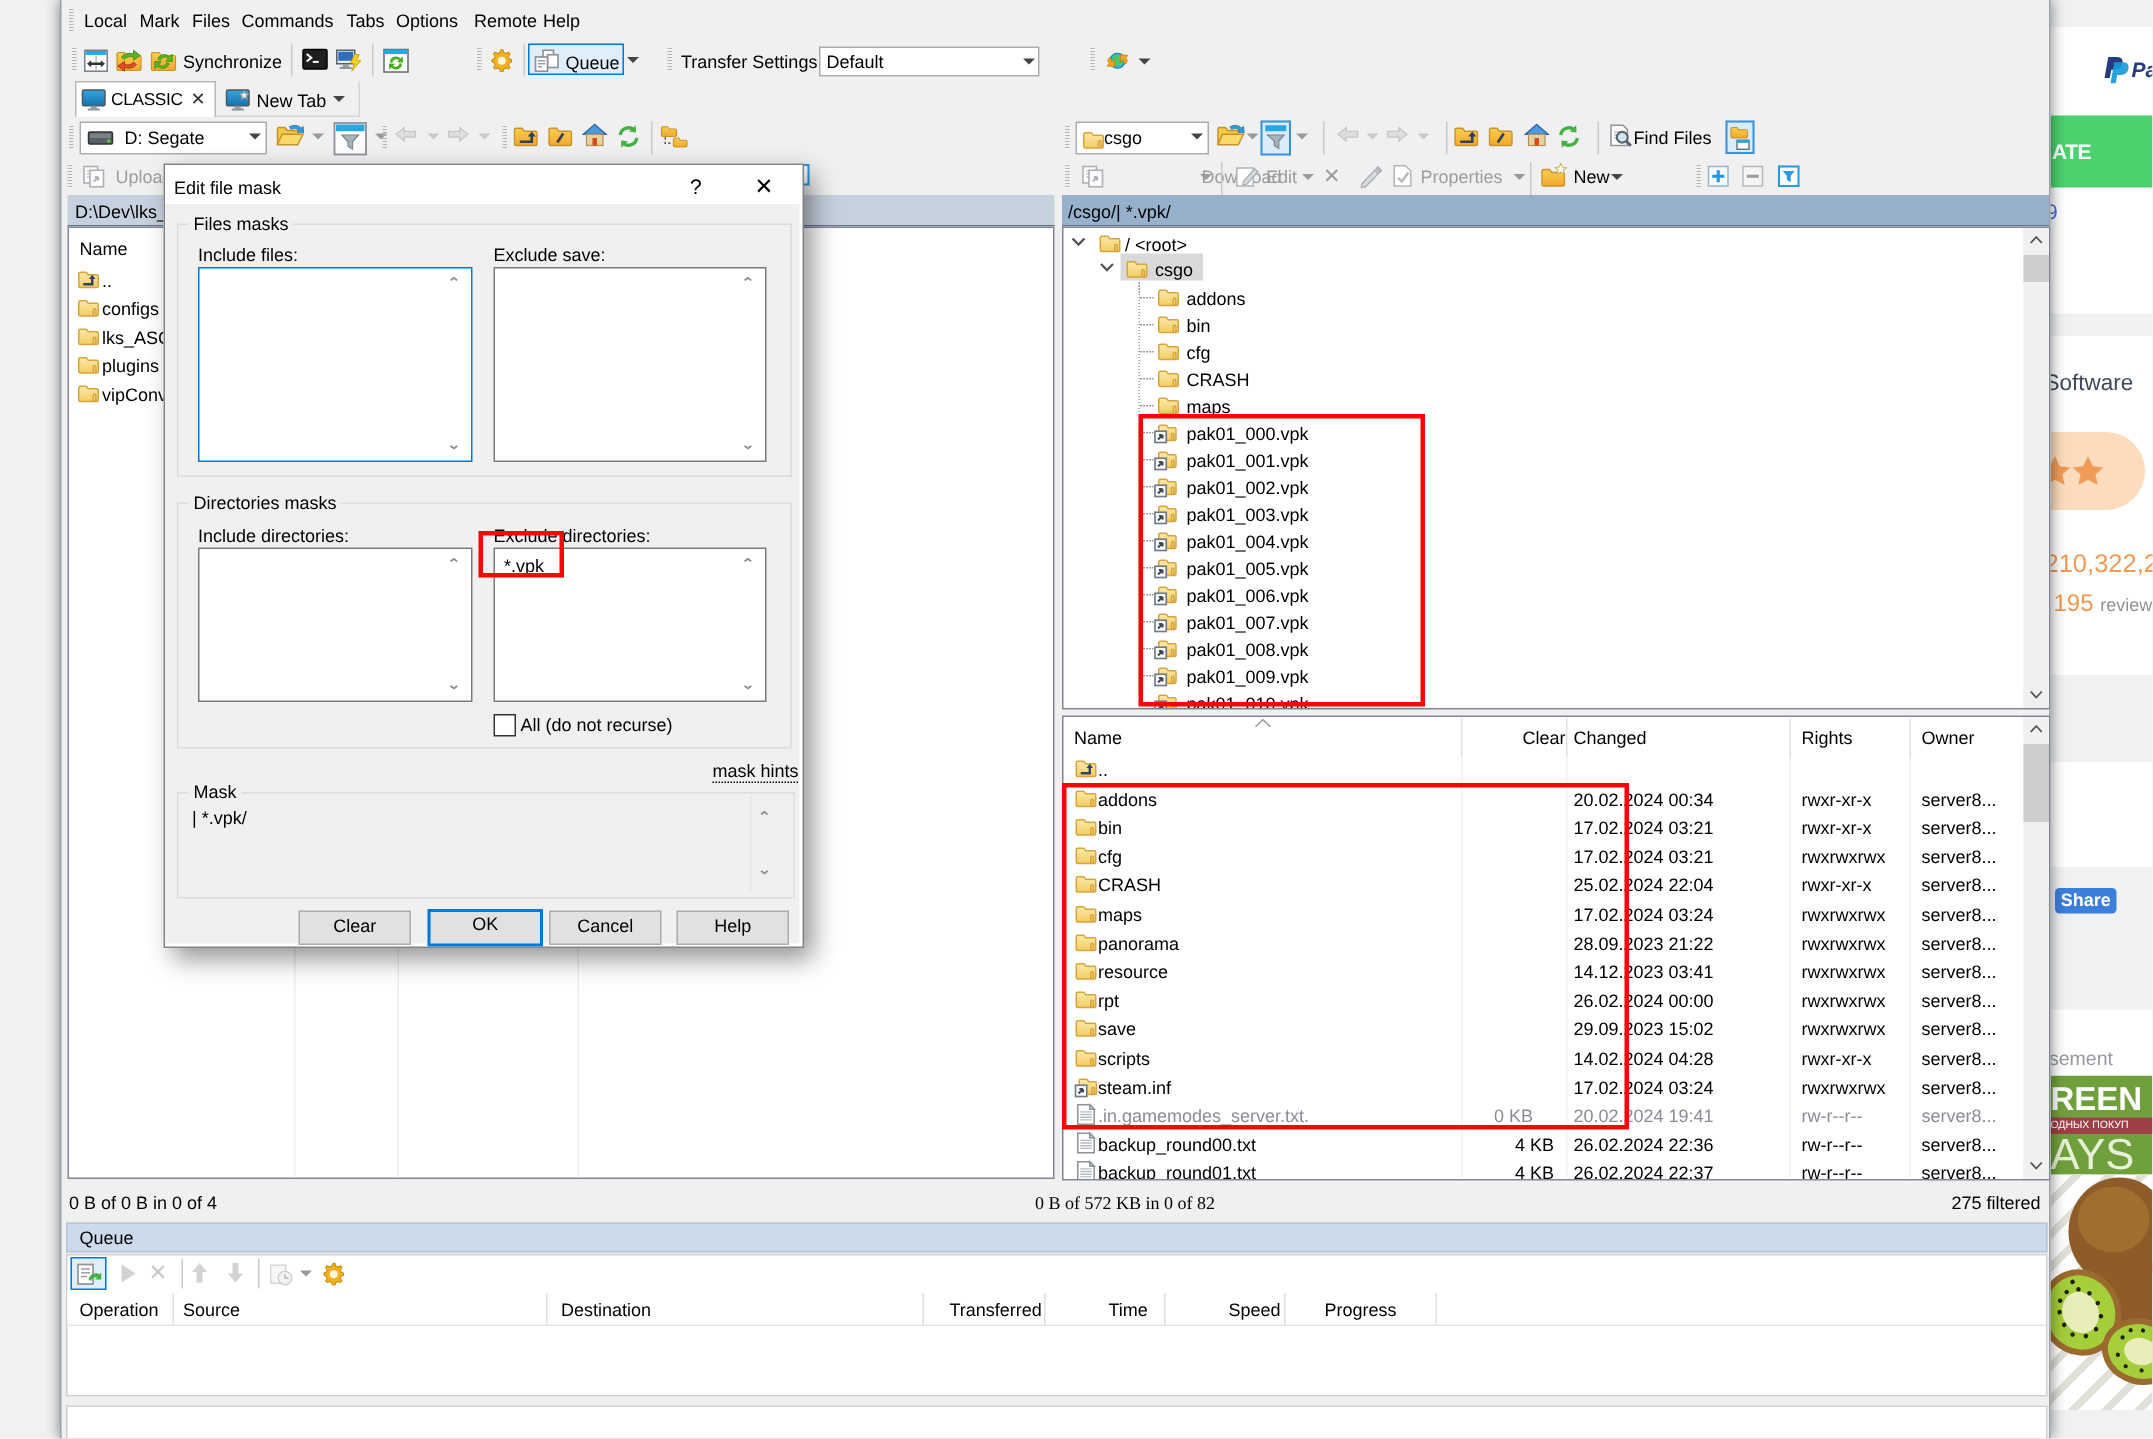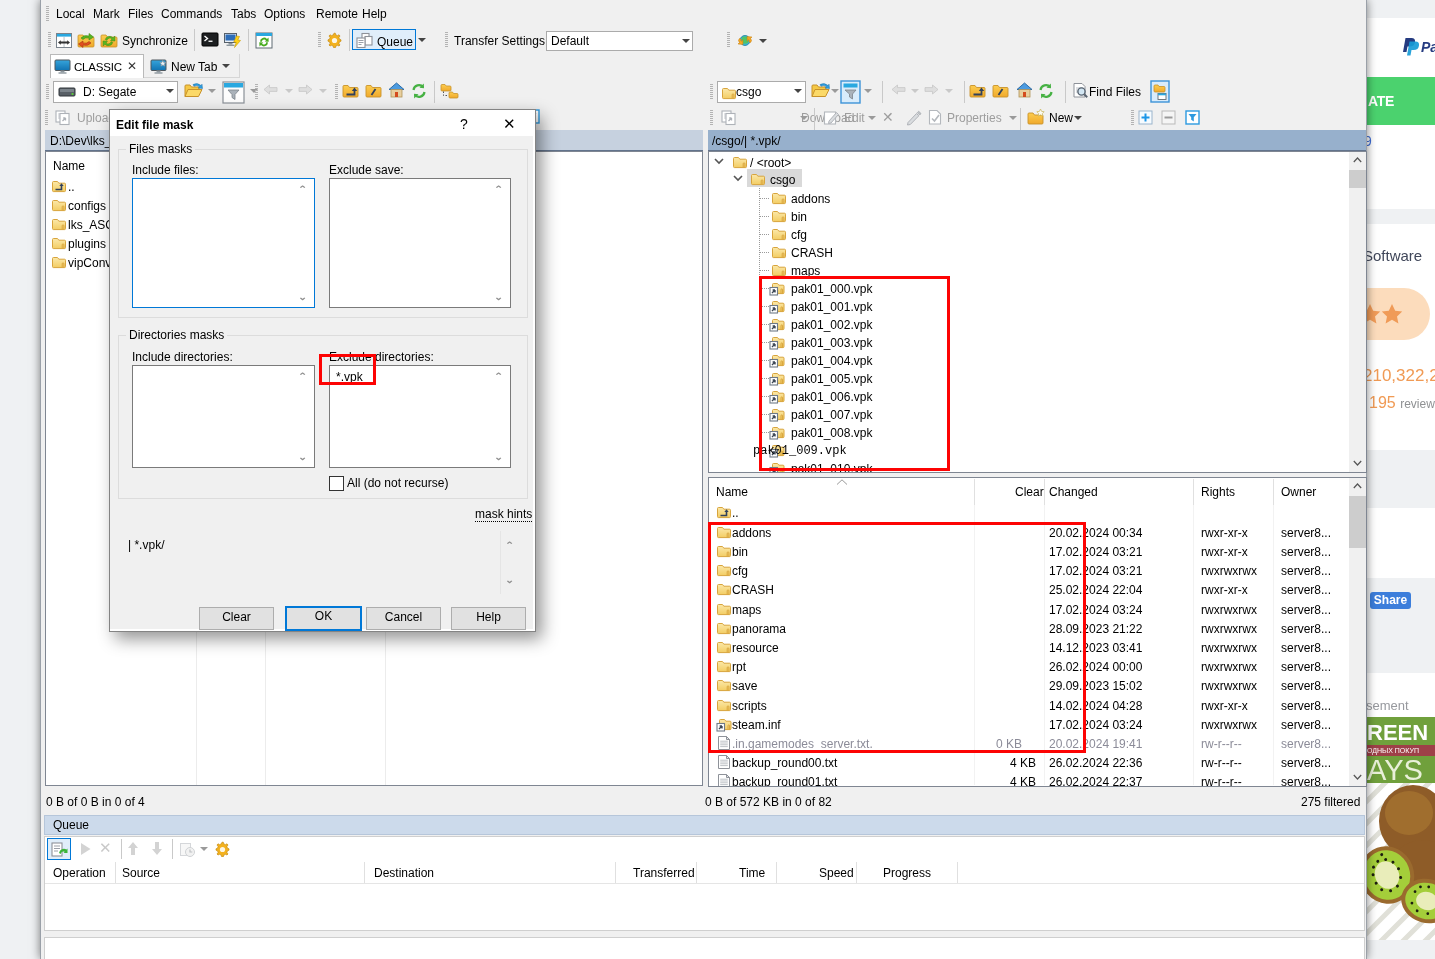--- a/index.html
+++ b/index.html
@@ -1049,7 +1049,7 @@
 </div>
 
 <div id="dlg">
-  <span class="t" style="left:6px;top:8px;font-weight:bold;">Edit file mask</span>
+  <span class="t" style="left:6px;top:8px;">Edit file mask</span>
   <span class="abs" style="left:350px;top:6px;font-size:14px;color:#000;">?</span>
   <span class="abs" style="left:393px;top:5px;font-size:15px;color:#000;">✕</span>
   <div class="abs" style="left:0;top:26px;width:423px;height:493px;background:#f0f0f0;"></div>

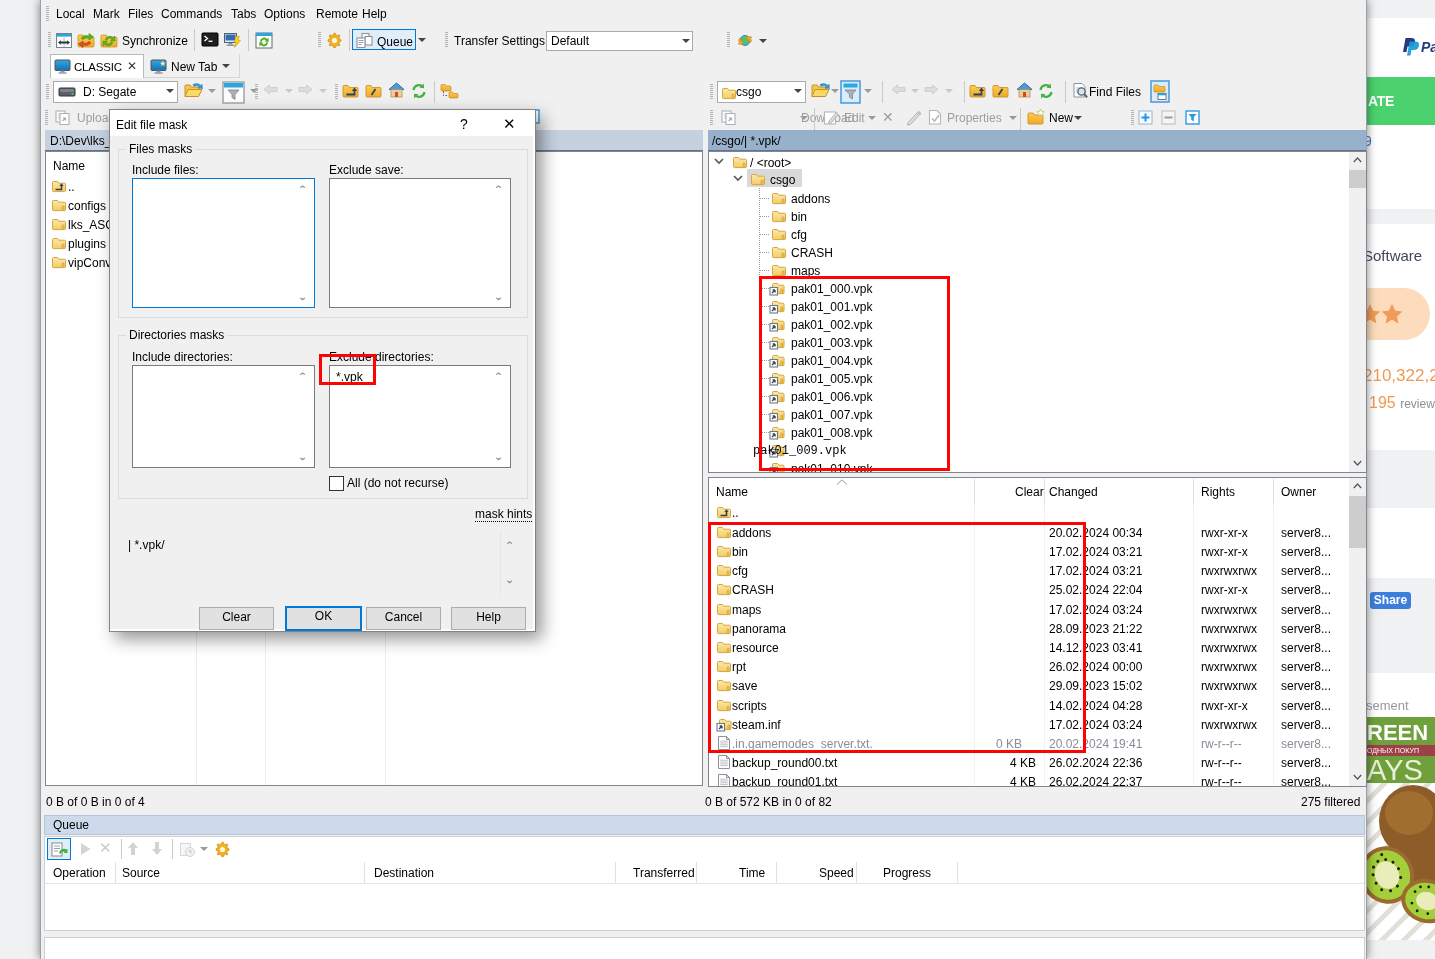--- a/index.html
+++ b/index.html
@@ -797,7 +797,7 @@
               <use href="#s-foldlink" width="16" height="16"></use>
             </svg>
           </span>
-          <span class="t" style="left:712px;top:444px;font-family:Liberation Mono, monospace;">pak01_009.vpk</span>
+          <span class="t" style="left:750px;top:444px;">pak01_009.vpk</span>
           <div class="abs" style="left:719px;top:468px;width:9px;height:1px;background-image:repeating-linear-gradient(to right,#9a9a9a 0 1px,transparent 1px 2px);"></div>
           <span class="abs" style="left:728px;top:460px;">
             <svg width="16" height="16" viewBox="0 0 16 16" style="display:block">

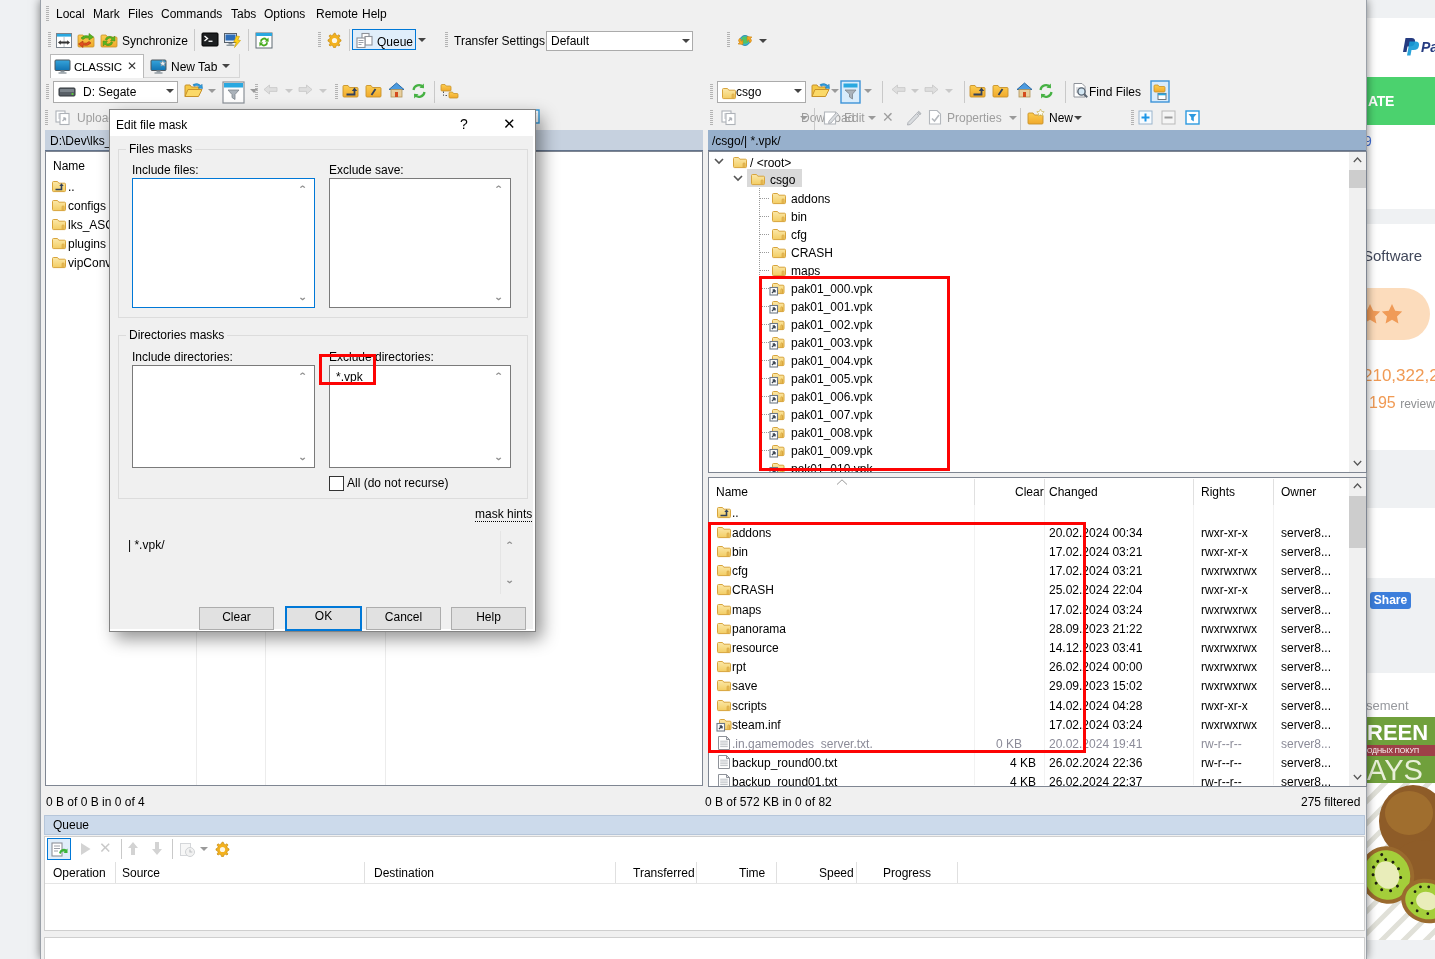--- a/index.html
+++ b/index.html
@@ -1082,6 +1082,9 @@
   <span class="t" style="left:237px;top:366px;">All (do not recurse)</span>
   <span class="t" style="left:365px;top:397px;border-bottom:1px dotted #000;">mask hints</span>
 
+  <div class="grp" style="left:8px;top:418px;width:410px;height:69px;">
+        <span class="grplbl">Mask</span>
+      </div>
   <span class="t" style="left:18px;top:428px;">| *.vpk/</span>
   <div class="abs" style="left:390px;top:421px;width:1px;height:63px;background:#e5e5e5;"></div>
   <span class="chev" style="left:395px;top:430px;">⌃</span>

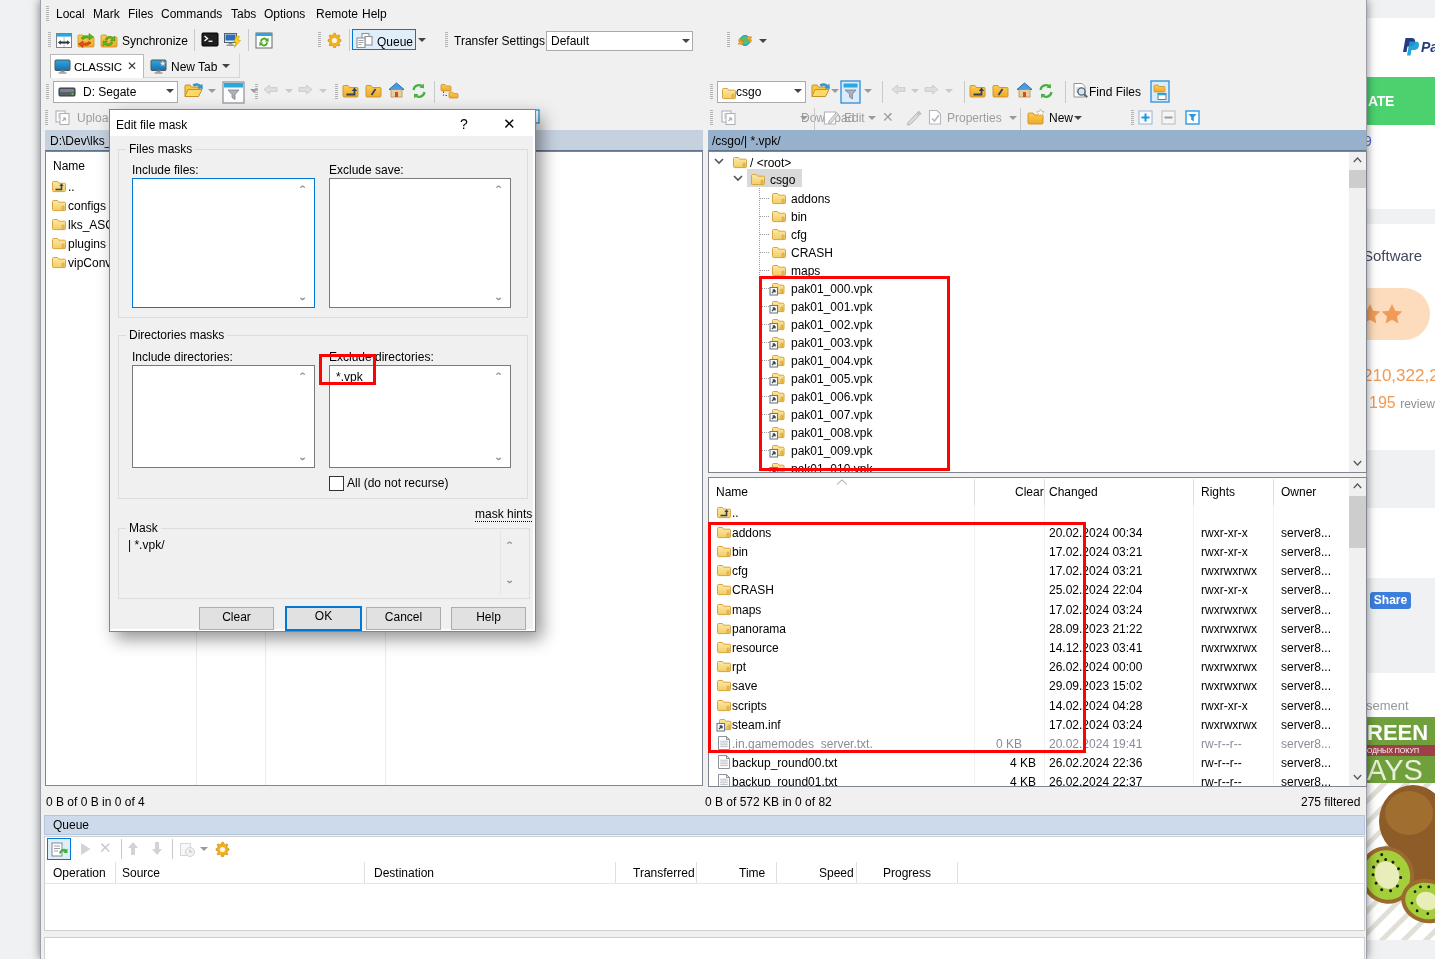--- a/index.html
+++ b/index.html
@@ -992,7 +992,7 @@
 </div>
 
 <span class="t" style="left:5px;top:795px;">0 B of 0 B in 0 of 4</span>
-<span class="t" style="left:664px;top:795px;">0 B of 572 KB in 0 of 82</span>
+<span class="t" style="left:649px;top:795px;font-family:Liberation Serif, serif;">0 B of 572 KB in 0 of 82</span>
 <span class="t" style="left:1260px;top:795px;">275 filtered</span>
 
 <div class="abs" style="left:3px;top:815px;width:1321px;height:20px;background:#ccdaeb;border:1px solid #b6c6da;"></div>

